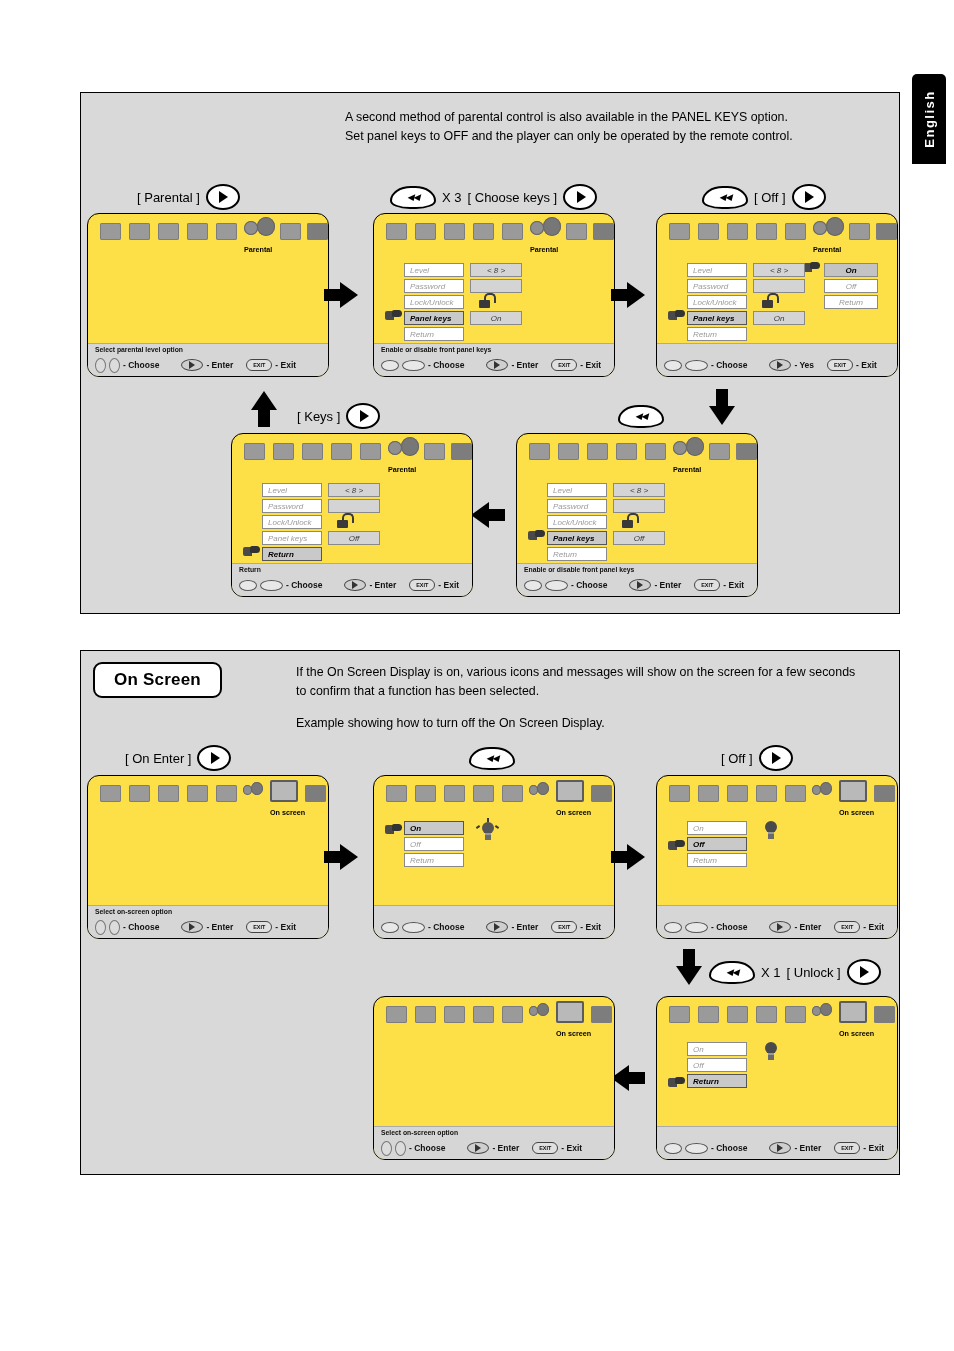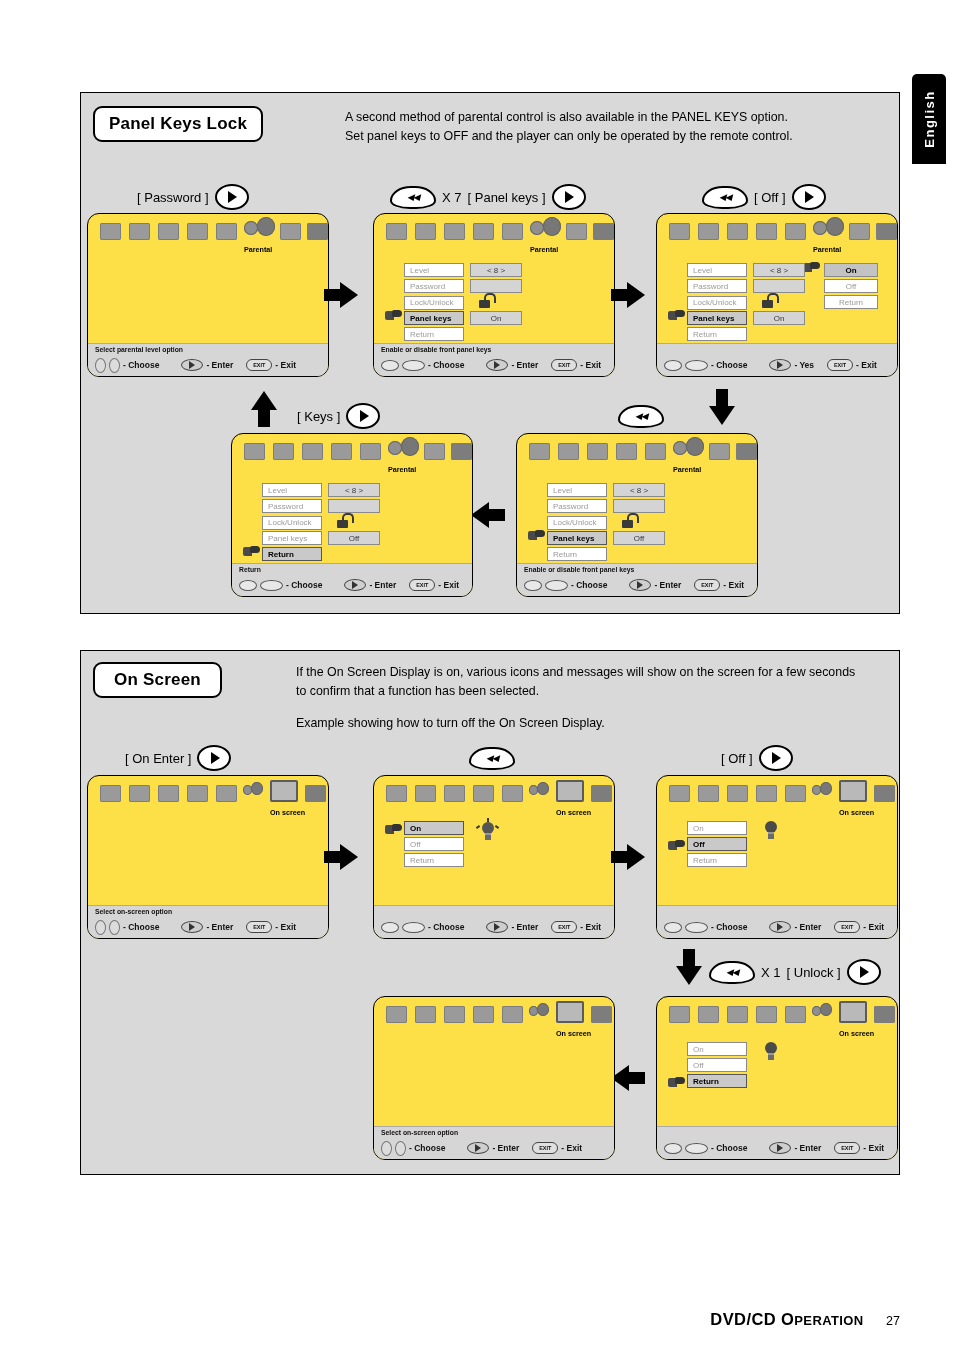--- a/index.html
+++ b/index.html
@@ -184,7 +184,6 @@
 
   <div class="section" id="sec-panelkeys">
 
-    <div class="sec-title" id="title-panelkeys">Panel Keys Lock</div>
 
     <div class="sec-desc" id="desc-panelkeys">
       <div>A second method of parental control is also available in the PANEL KEYS option.</div>

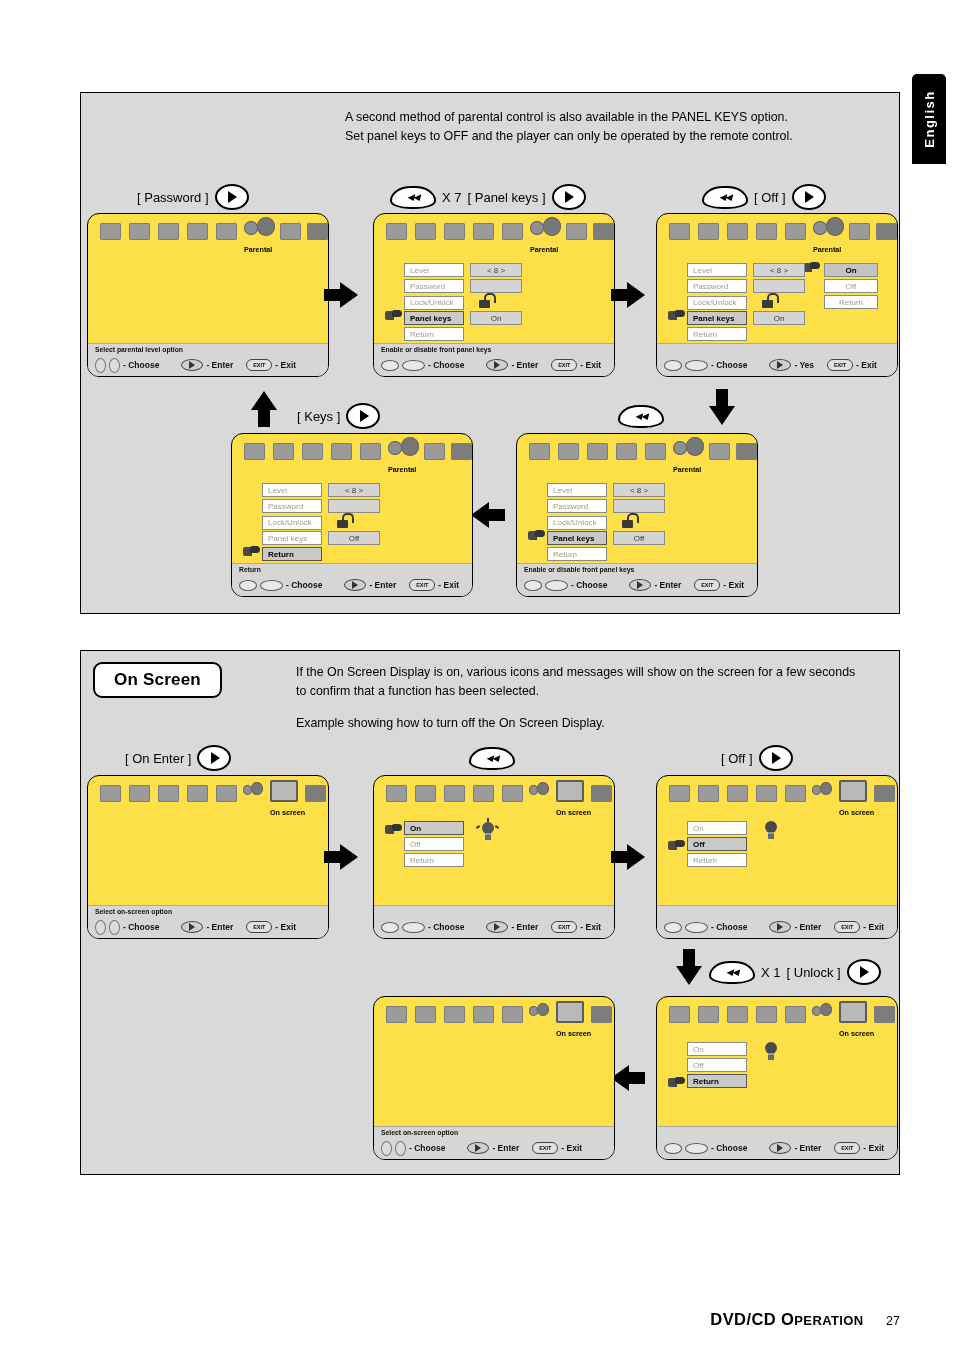--- a/index.html
+++ b/index.html
@@ -191,7 +191,7 @@
     </div>
 
     <div class="steplabel" style="left:56px;top:91px;">
-      <span>[ Password ]</span>
+      <span>[ Parental ]</span>
       <span class="btn-play">
           <i></i>
         </span>

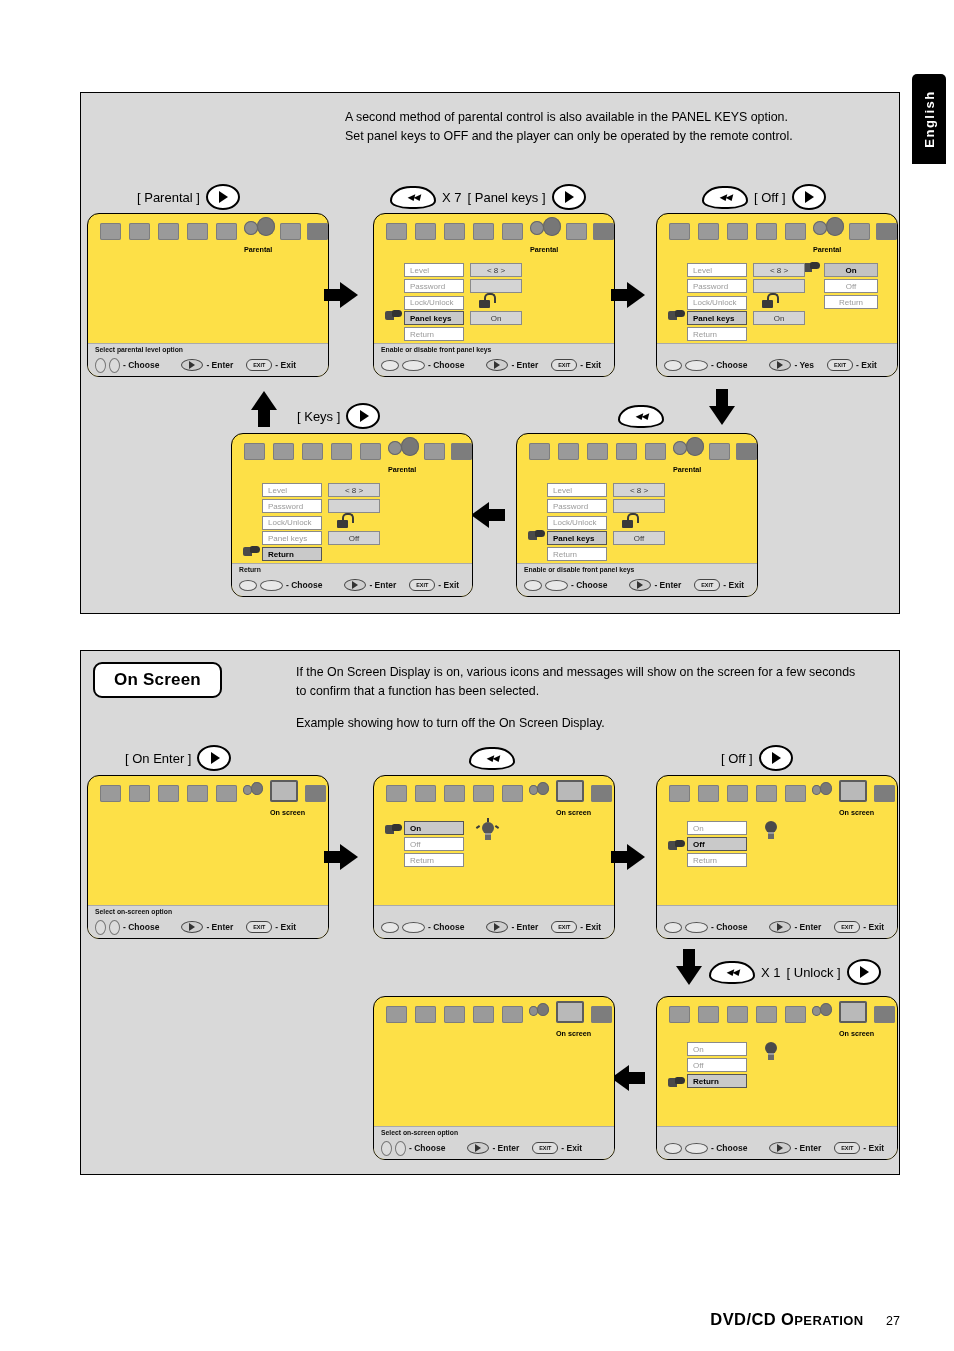--- a/index.html
+++ b/index.html
@@ -201,7 +201,7 @@
       <span class="btn-prev">
           <i>◀◀</i>
         </span>
-      <span class="xcount">X 7</span>
+      <span class="xcount">X 3</span>
       <span>[ Panel keys ]</span>
       <span class="btn-play">
           <i></i>

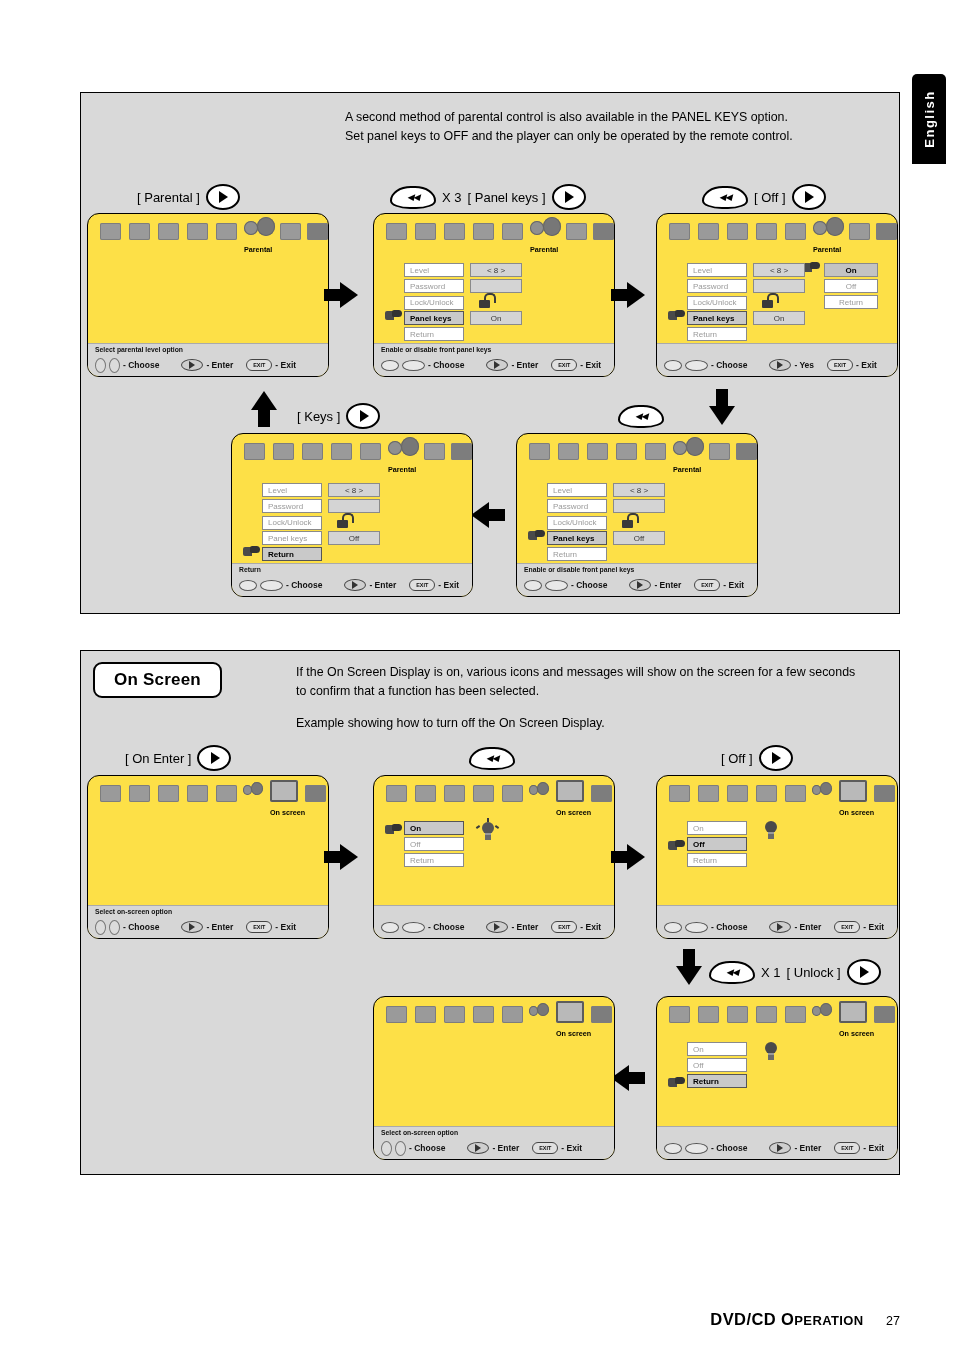--- a/index.html
+++ b/index.html
@@ -202,7 +202,7 @@
           <i>◀◀</i>
         </span>
       <span class="xcount">X 3</span>
-      <span>[ Panel keys ]</span>
+      <span>[ Choose keys ]</span>
       <span class="btn-play">
           <i></i>
         </span>

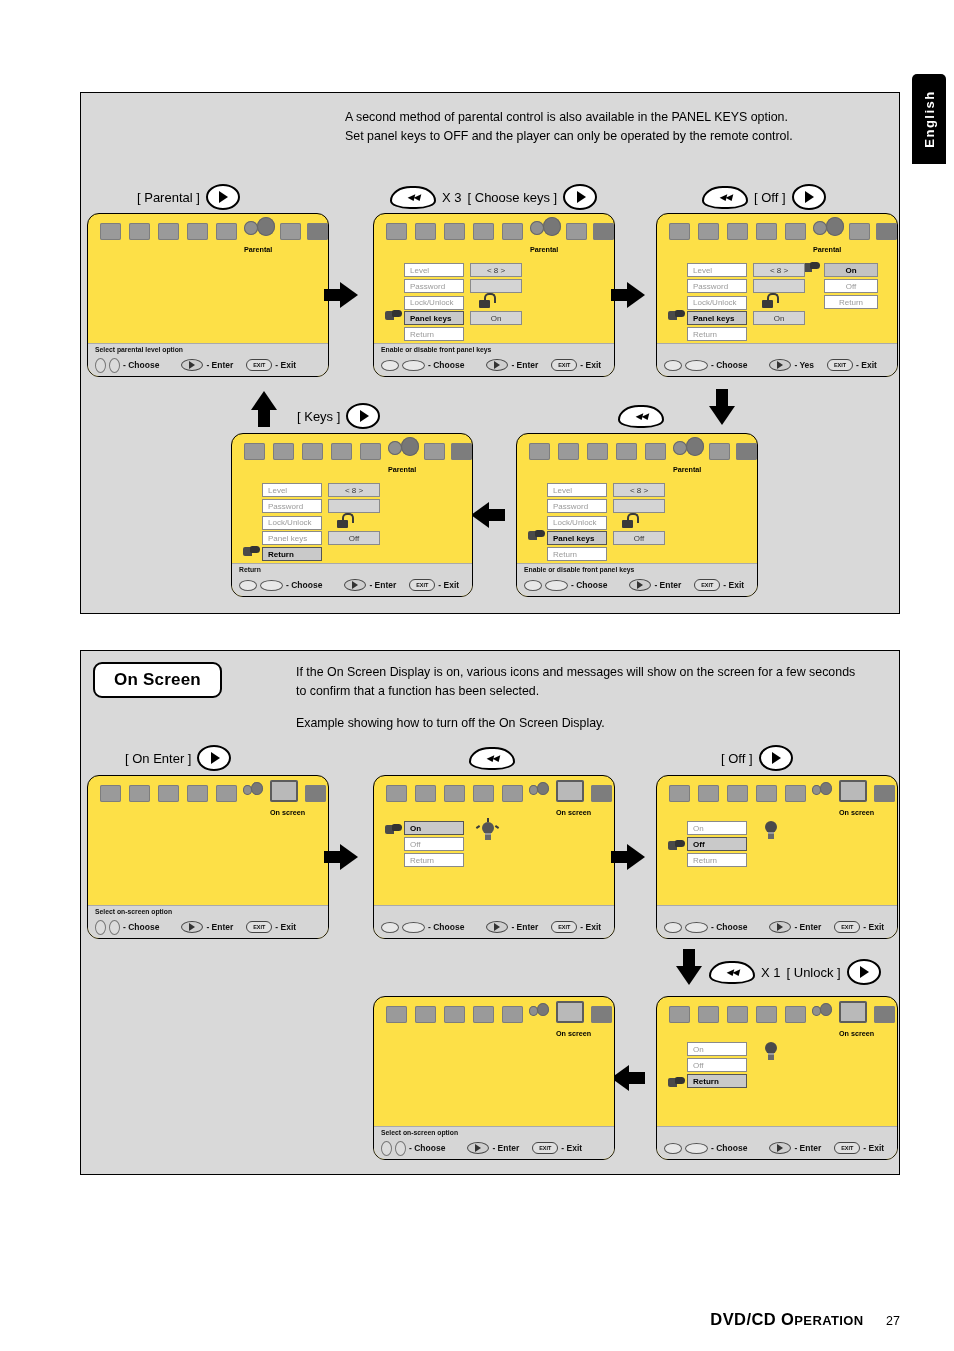--- a/index.html
+++ b/index.html
@@ -109,7 +109,7 @@
   }
 
   
-  .mrow{position:absolute;display:flex;align-items:center;}
+  .mrow{position:absolute;display:flex;font-style:italic;}
   .mbox{
     height:14px;border:1px solid #8a8a8a;background:#fff;
     font-size:8px;color:#9a9a9a;display:flex;align-items:center;

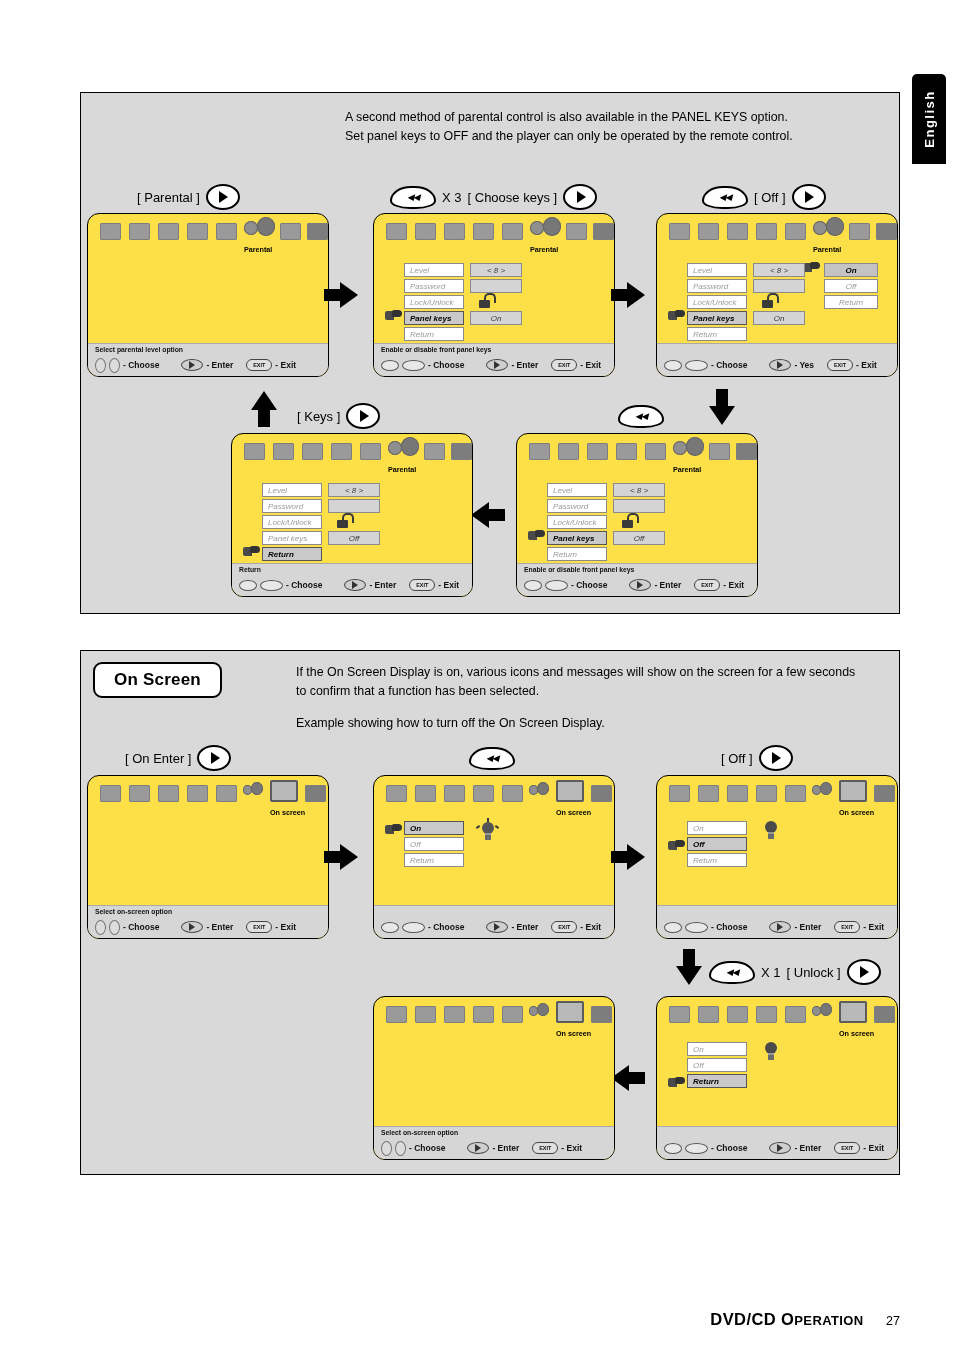--- a/index.html
+++ b/index.html
@@ -854,10 +854,6 @@
 
   </div>
 
-  <div class="footer">
-    <span class="ftitle"><span>DVD/CD</span>&nbsp;<span>O</span><span class="sc">PERATION</span></span>
-    <span class="fpage">27</span>
-  </div>
 
 </div>
 

